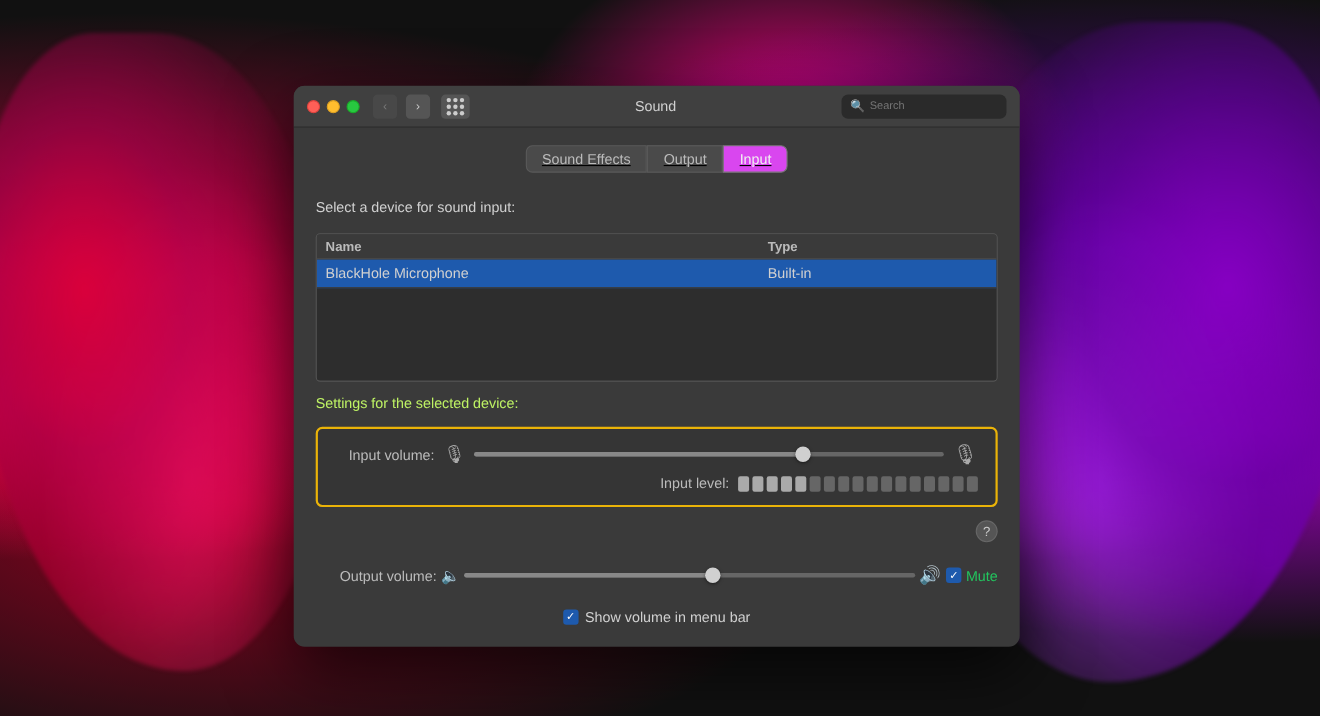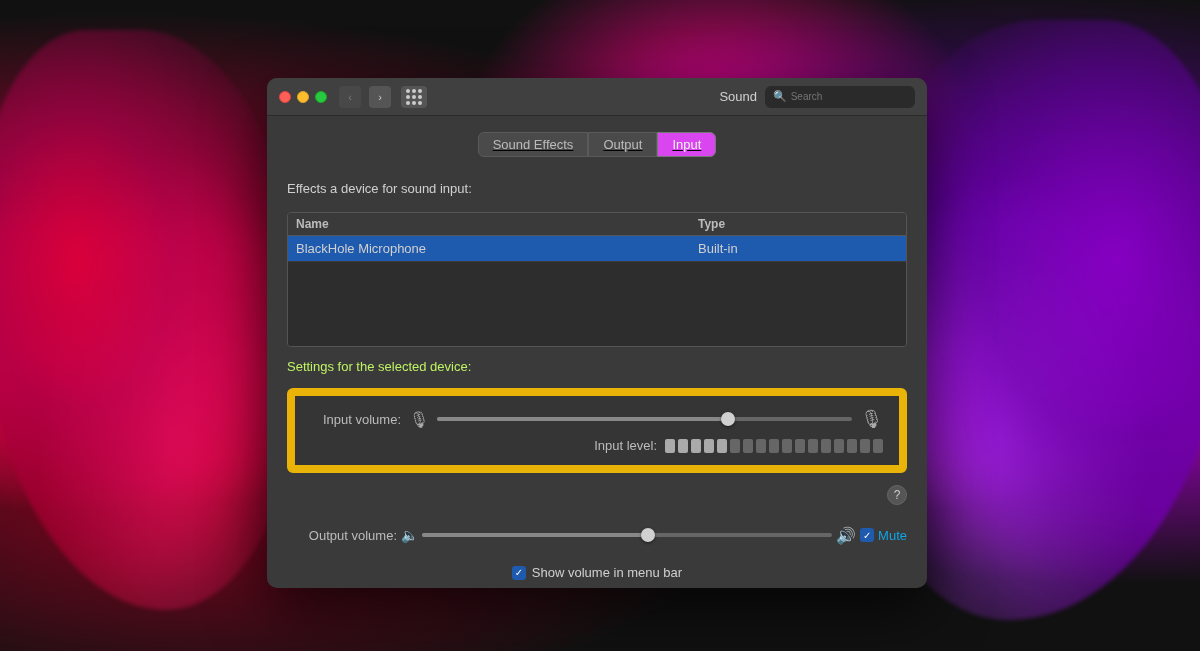--- a/index.html
+++ b/index.html
@@ -141,7 +141,7 @@
 
     .titlebar-title {
       flex: 1;
-      text-align: right;
+      text-align: center;
       color: #d0d0d0;
       font-size: 13px;
       font-weight: 500;

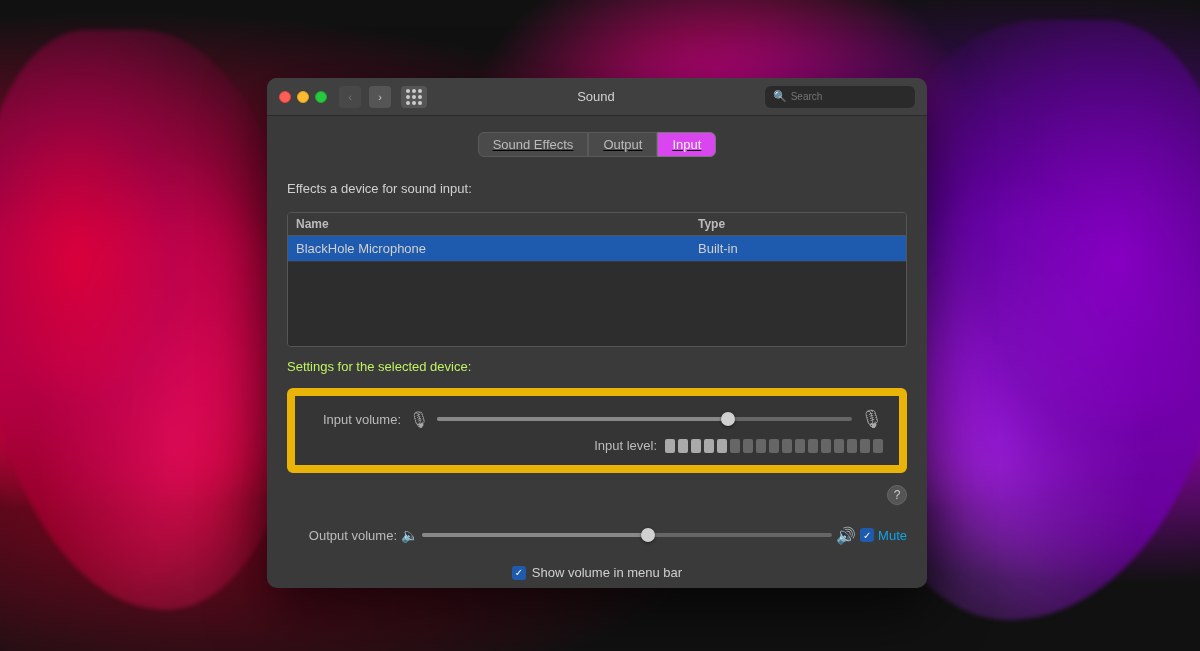--- a/index.html
+++ b/index.html
@@ -472,7 +472,7 @@
       <div class="tab active">Input</div>
     </div>
 
-    <div class="section-heading">Effects a device for sound input:</div>
+    <div class="section-heading">Select a device for sound input:</div>
 
     <div class="device-table">
       <div class="table-header">

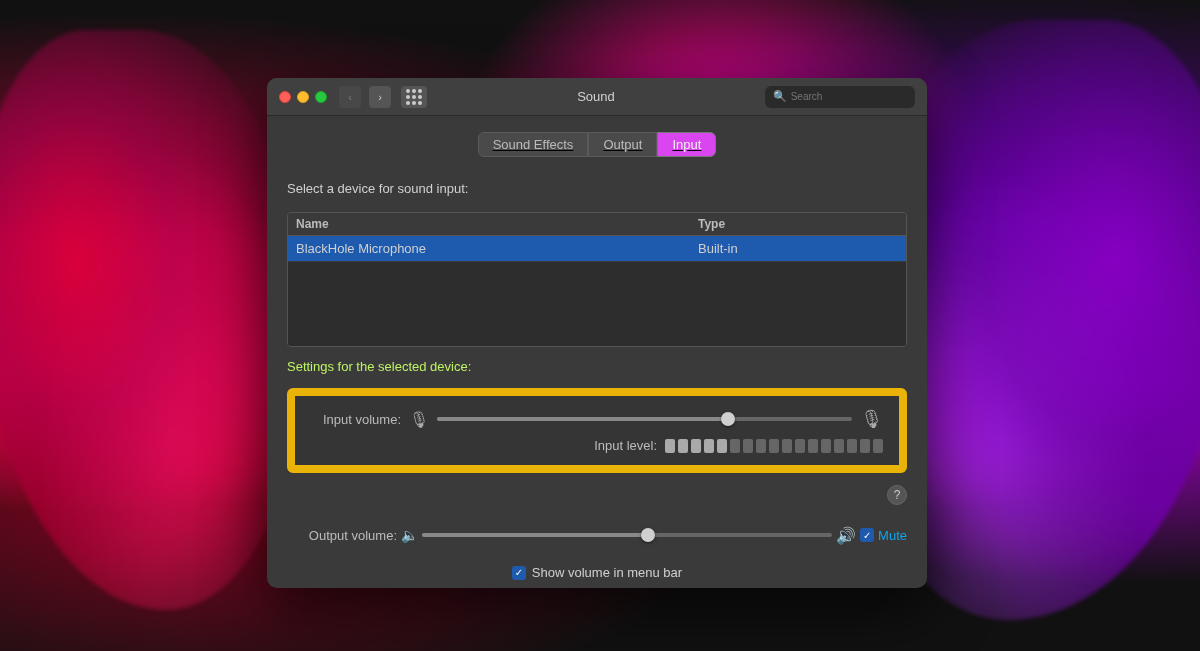--- a/index.html
+++ b/index.html
@@ -273,7 +273,7 @@
 
     
     .settings-box {
-      border: 8px solid #eab308;
+      border: 2px solid #eab308;
       border-radius: 6px;
       padding: 12px 16px;
       background: #353535;

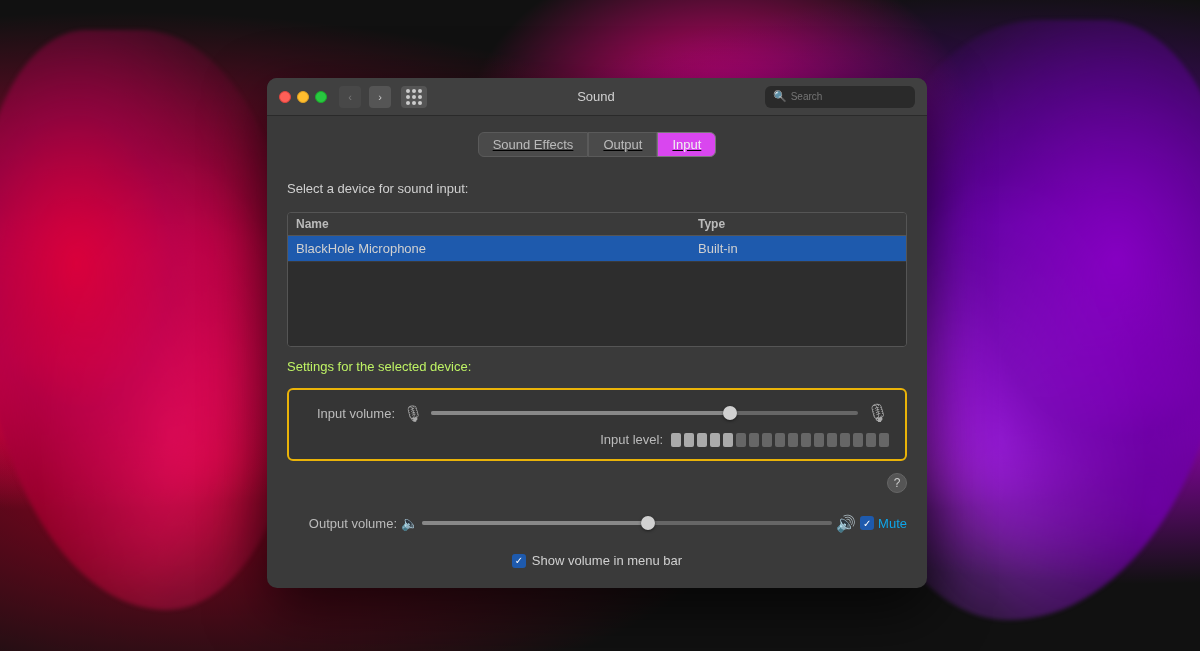--- a/index.html
+++ b/index.html
@@ -424,7 +424,7 @@
 
     .mute-label {
       font-size: 13px;
-      color: #0ea5e9;
+      color: #22c55e;
     }
   </style>
 </head>

